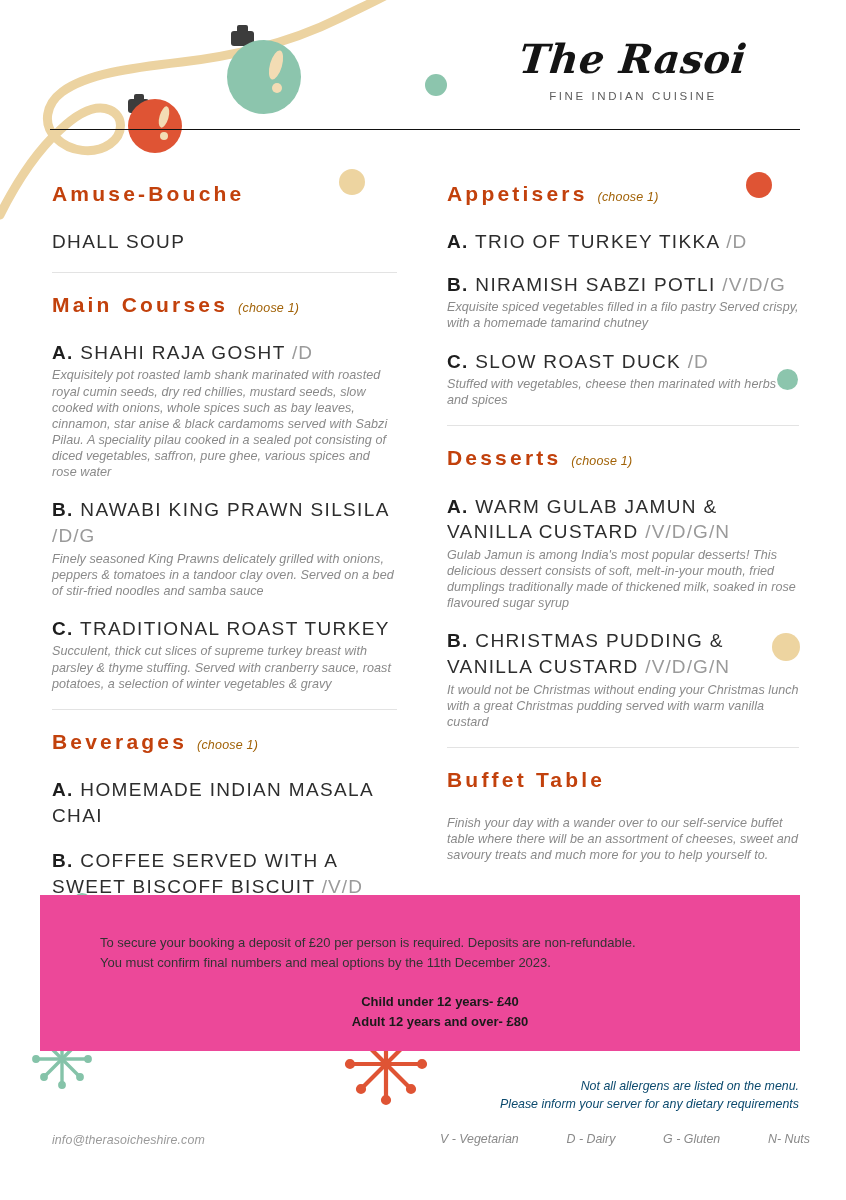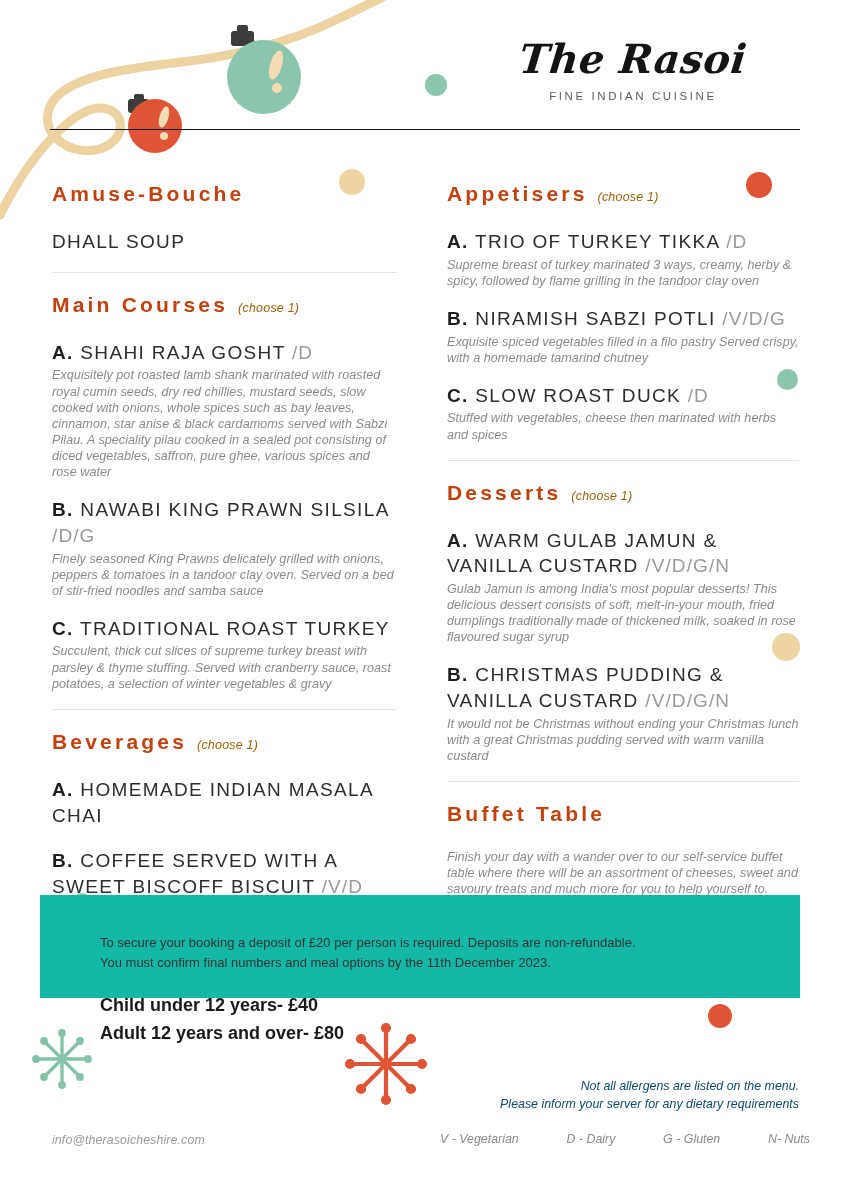--- a/index.html
+++ b/index.html
@@ -201,7 +201,6 @@
         </div>
         <div class="item">
           <div class="item-title"><span class="ltr">A.</span> <span>TRIO OF TURKEY TIKKA</span> <span class="alg">/D</span></div>
-          <p class="item-desc">Supreme breast of turkey marinated 3 ways, creamy, herby &amp; spicy, followed by flame grilling in the tandoor clay oven</p>
         </div>
         <div class="item">
           <div class="item-title"><span class="ltr">B.</span> <span>NIRAMISH SABZI POTLI</span> <span class="alg">/V/D/G</span></div>

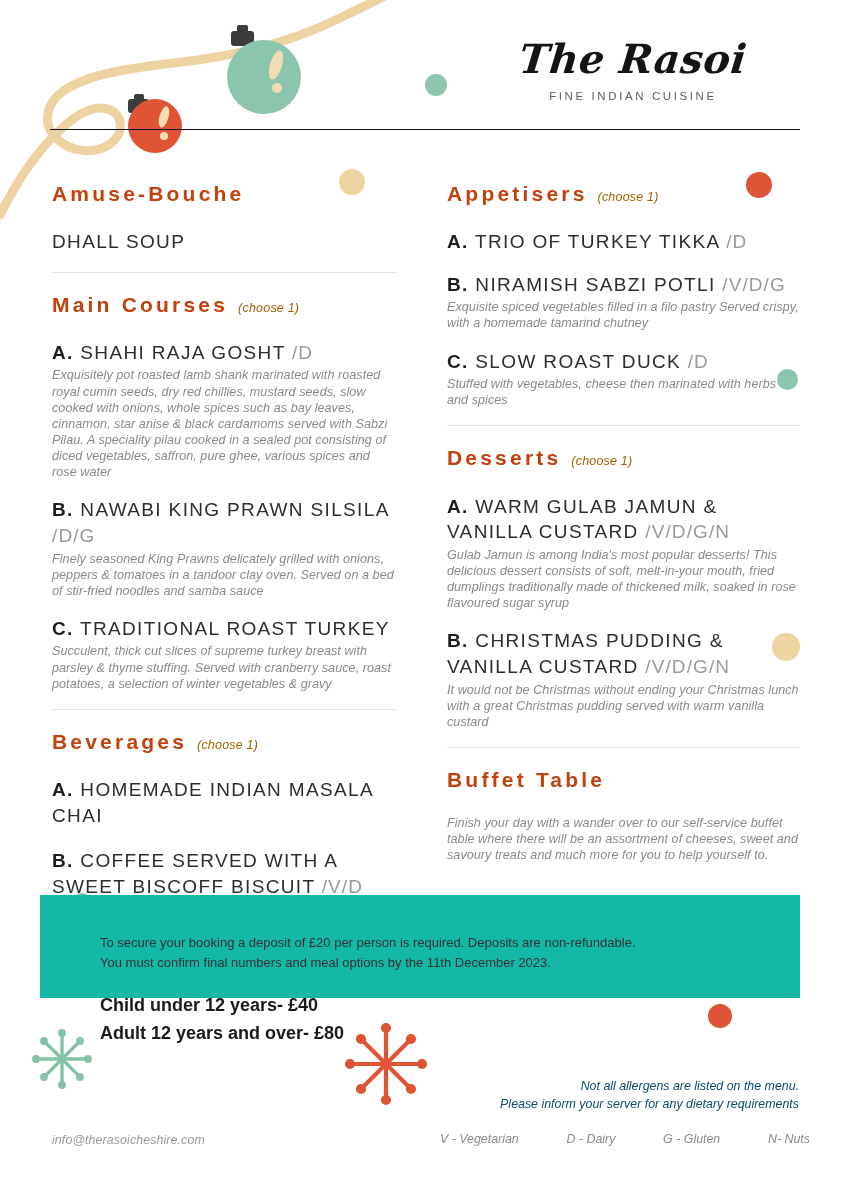--- a/index.html
+++ b/index.html
@@ -57,7 +57,7 @@
 
   
   .notice{
-    position:absolute;left:40px;top:895px;width:760px;height:103px;background:#14b8a6;
+    position:absolute;left:40px;top:895px;width:760px;height:156px;background:#ec4899;
   }
   .notice-body{position:absolute;left:60px;top:38px;width:680px;}
   .notice-line{font-size:13px;color:#333;line-height:1.55;margin:0;}

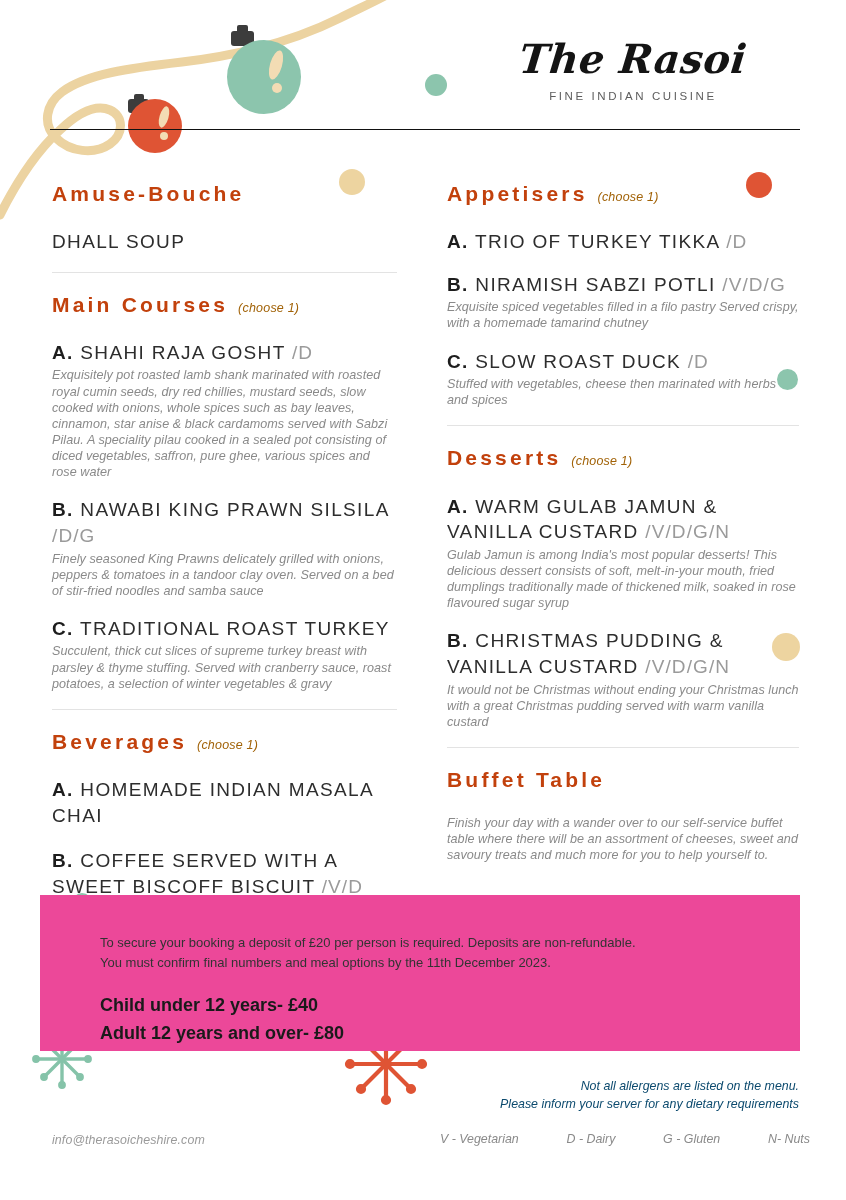--- a/index.html
+++ b/index.html
@@ -61,7 +61,7 @@
   }
   .notice-body{position:absolute;left:60px;top:38px;width:680px;}
   .notice-line{font-size:13px;color:#333;line-height:1.55;margin:0;}
-  .notice-price{font-size:18px;color:#1a1a1a;font-weight:700;line-height:1.55;margin:0;}
+  .notice-price{font-size:13px;color:#1a1a1a;font-weight:700;line-height:1.55;margin:0;text-align:center;}
   .notice-prices{margin-top:19px;}
 
   

